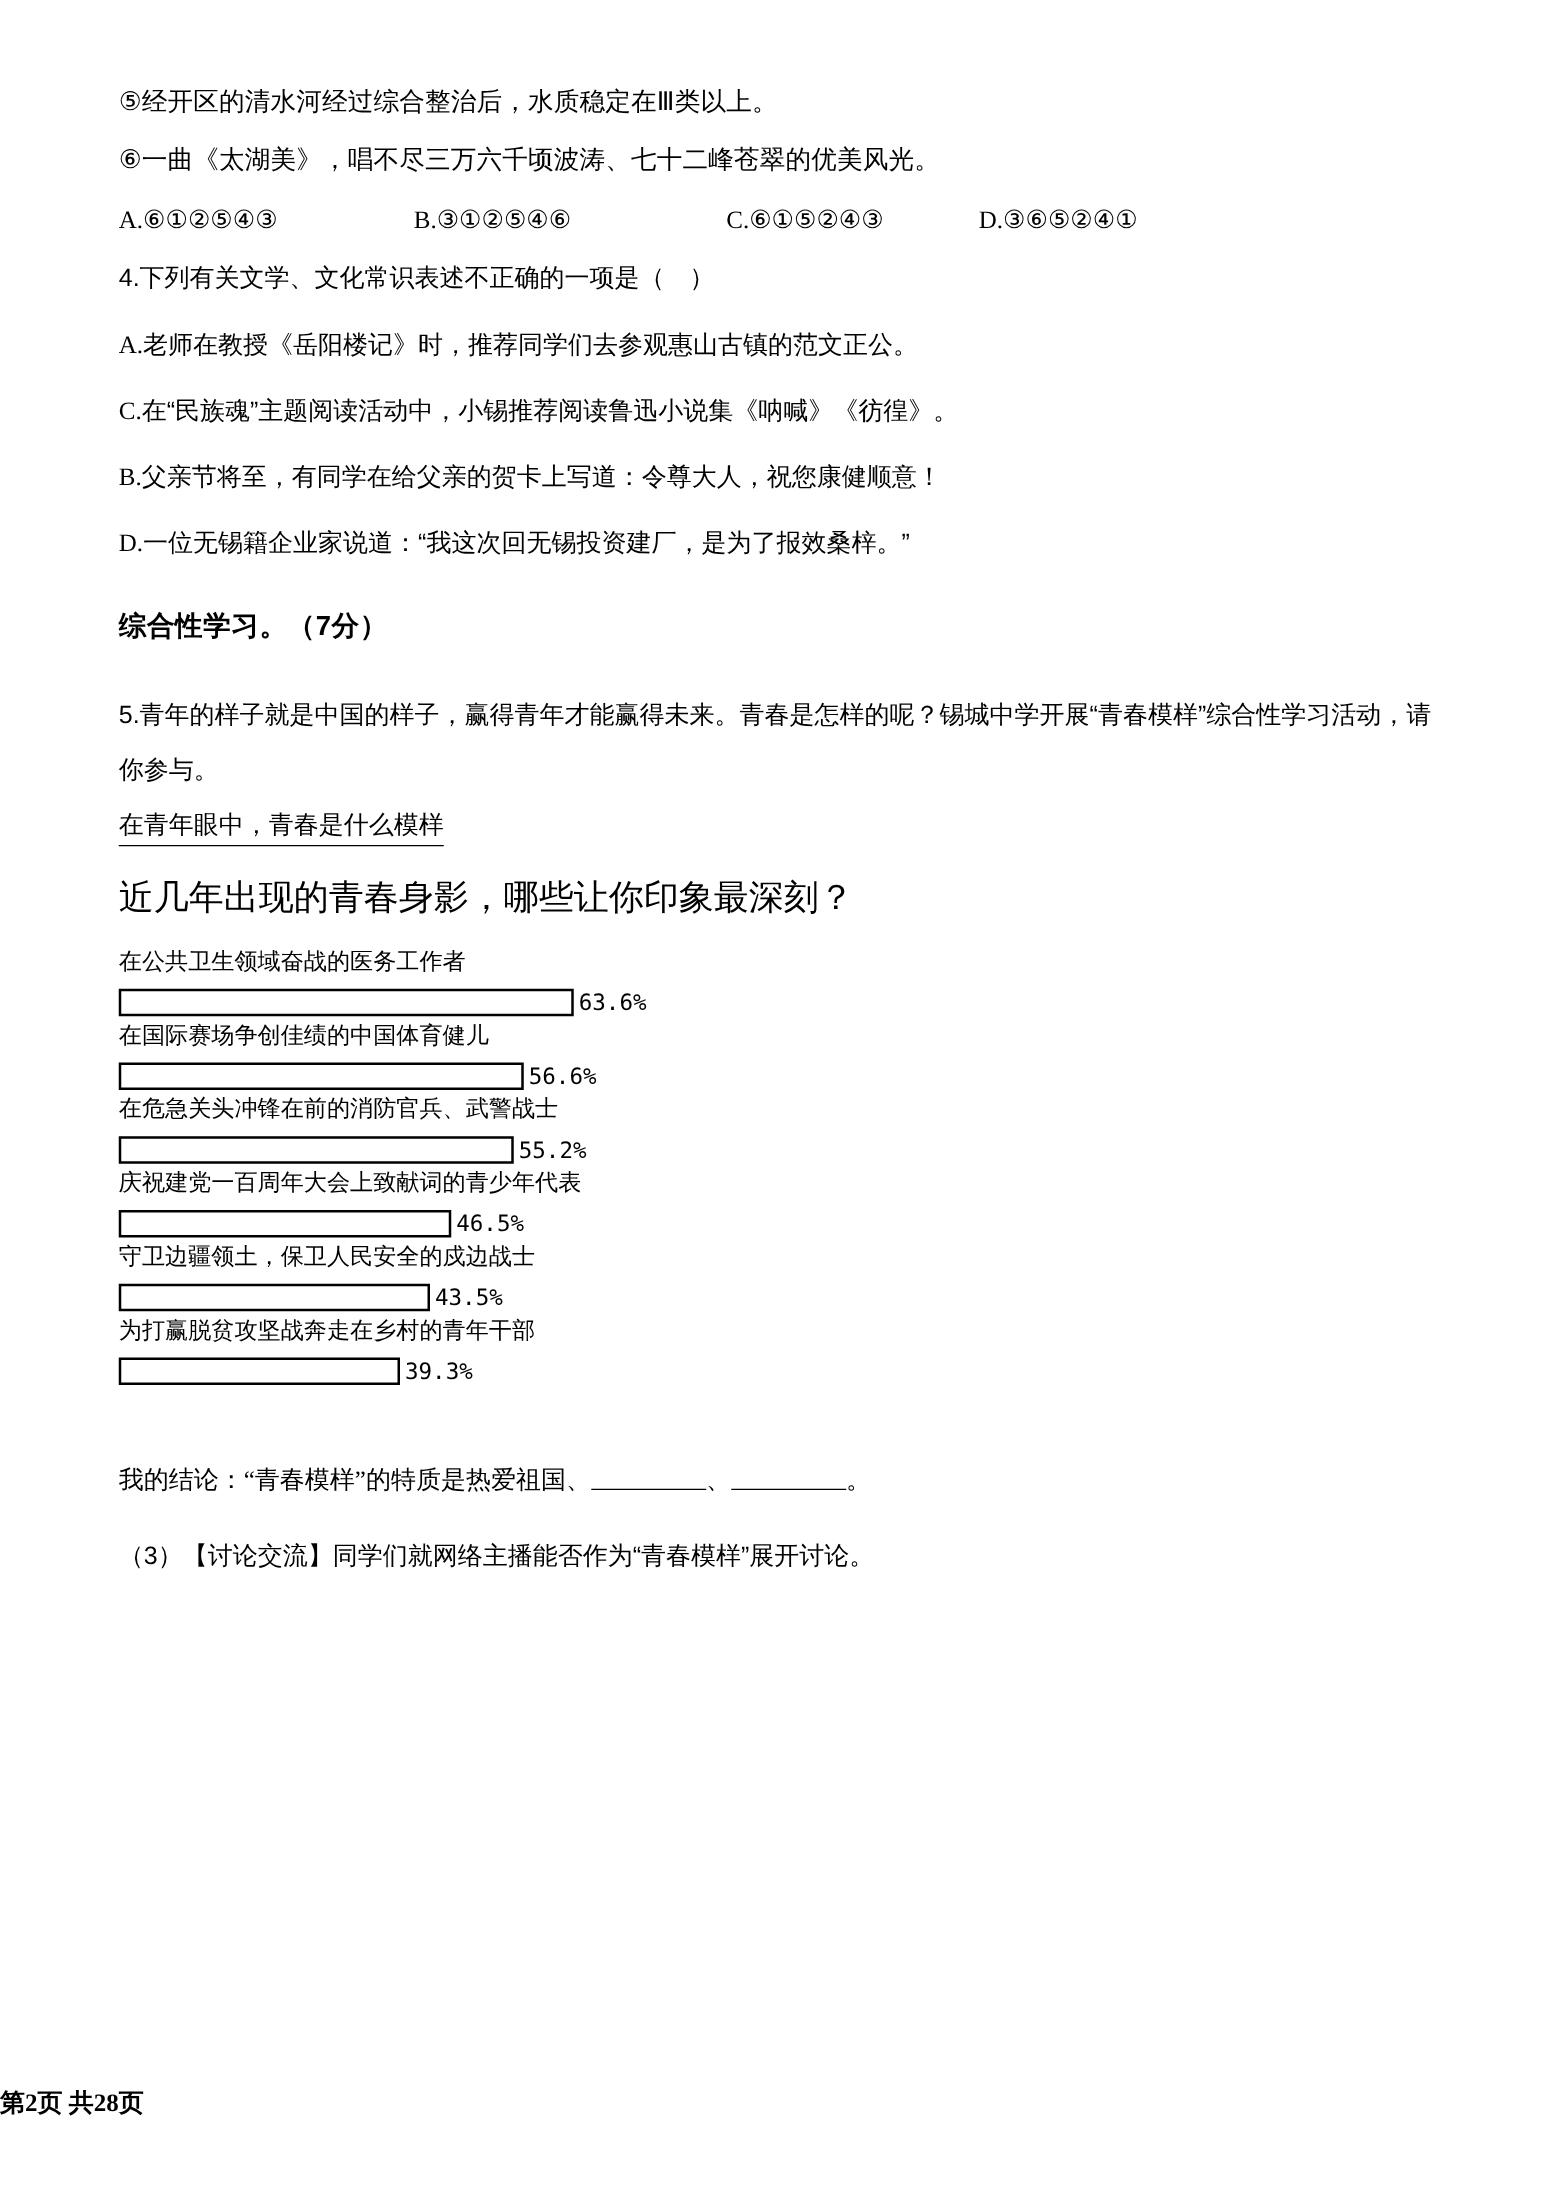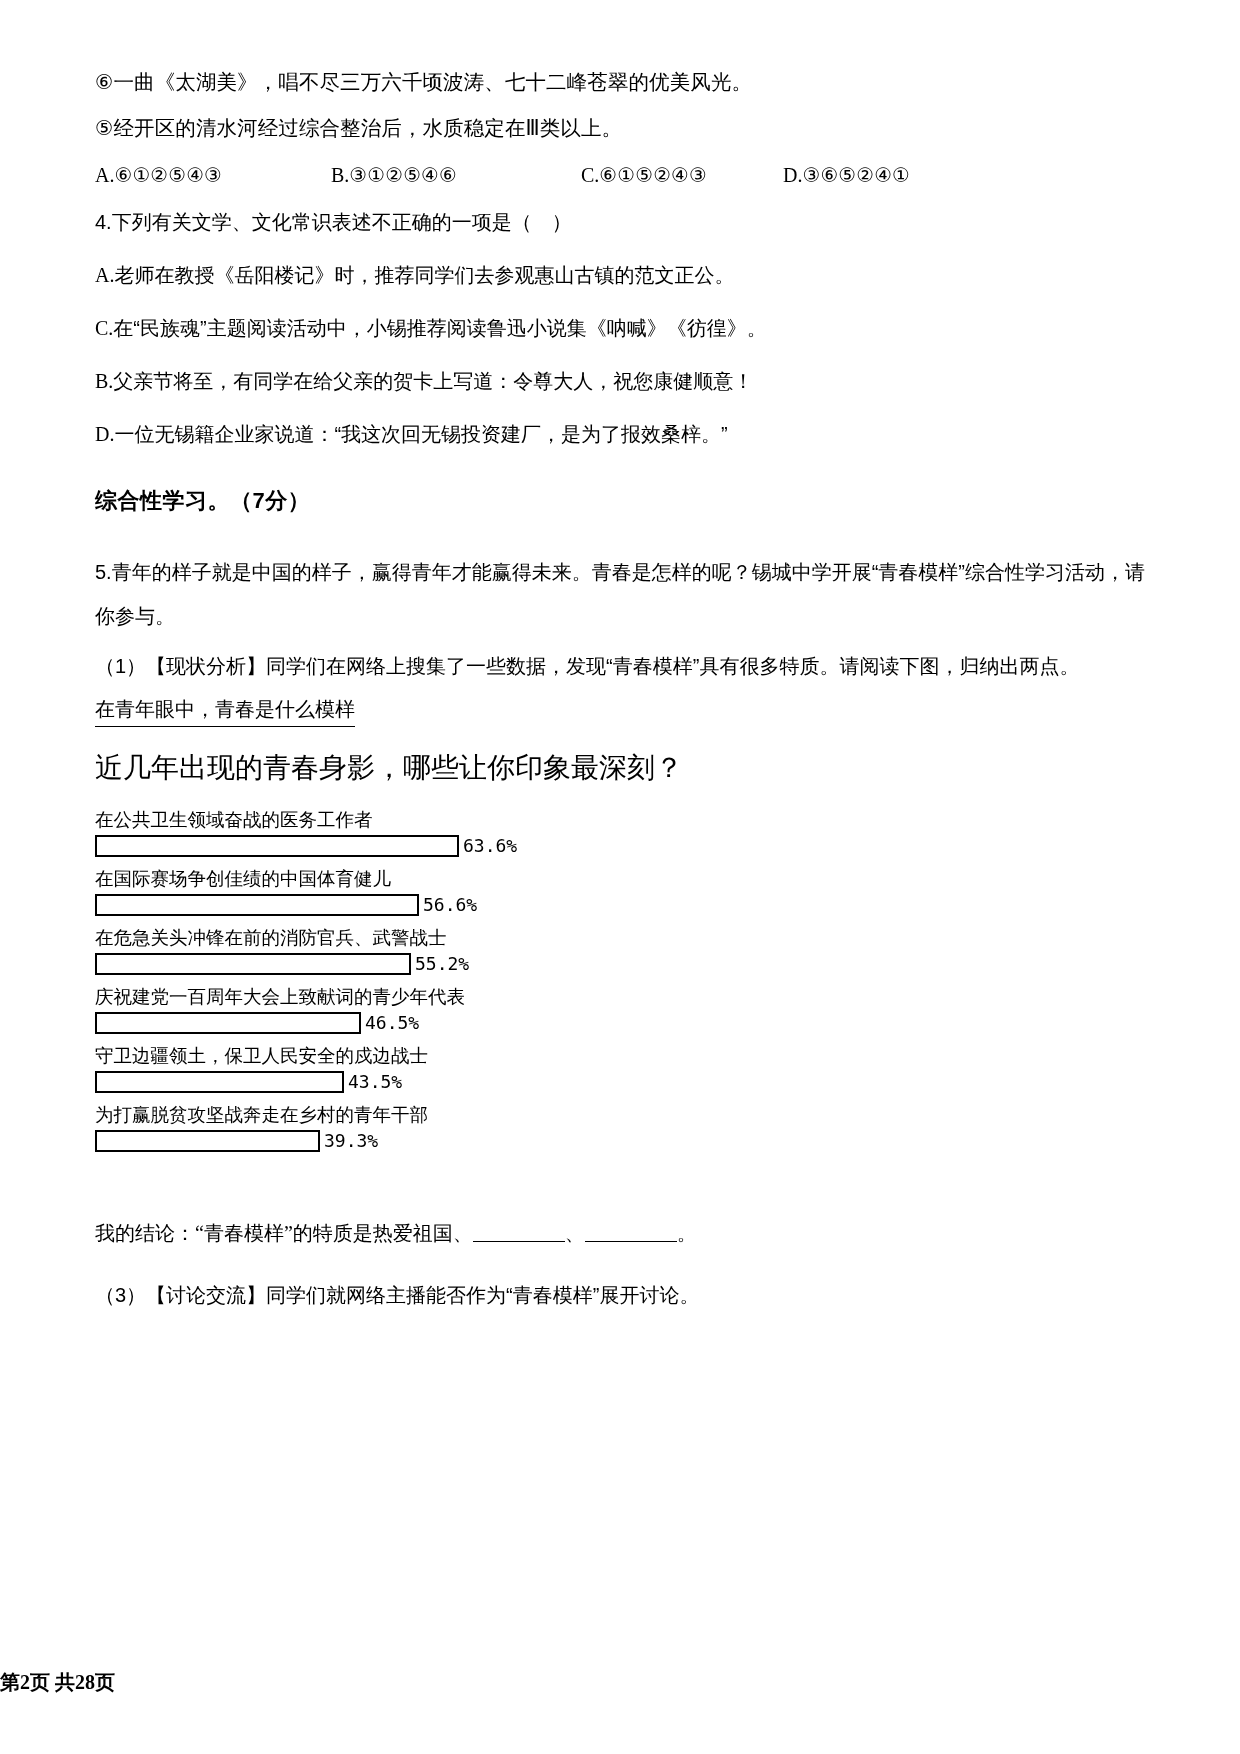--- a/index.html
+++ b/index.html
@@ -143,8 +143,8 @@
 
 <div class="page">
 
+  <div class="qline">⑤经开区的清水河经过综合整治后，水质稳定在Ⅲ类以上。</div>
   <div class="qline">⑥一曲《太湖美》，唱不尽三万六千顷波涛、七十二峰苍翠的优美风光。</div>
-  <div class="qline">⑤经开区的清水河经过综合整治后，水质稳定在Ⅲ类以上。</div>
 
   <div class="opt-row">
     <span class="opt" style="left:0px;">

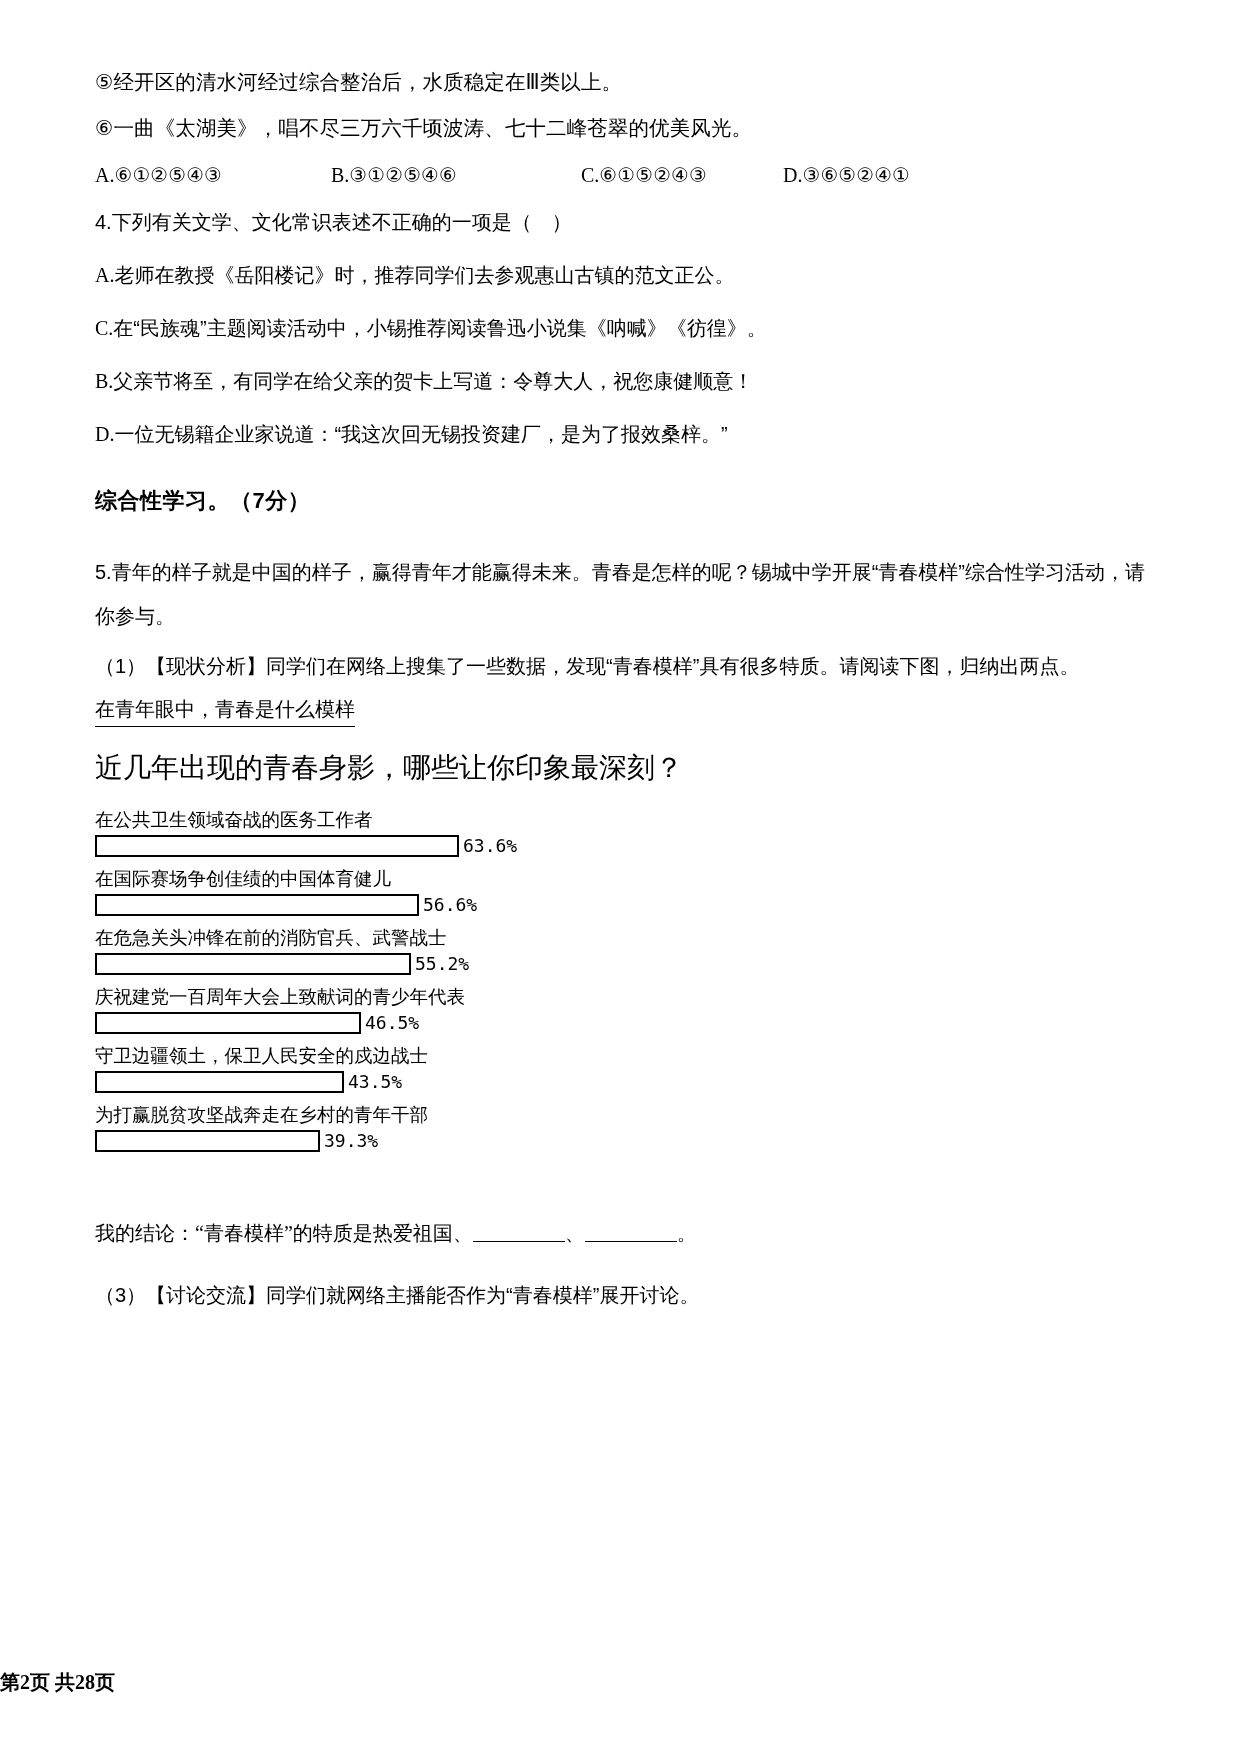--- a/index.html
+++ b/index.html
@@ -179,7 +179,6 @@
   <div class="section-head">综合性学习。（7分）</div>
 
   <div class="para">5.青年的样子就是中国的样子，赢得青年才能赢得未来。青春是怎样的呢？锡城中学开展“青春模样”综合性学习活动，请你参与。</div>
-  <div class="para">（1）【现状分析】同学们在网络上搜集了一些数据，发现“青春模样”具有很多特质。请阅读下图，归纳出两点。</div>
 
   <div class="survey">
     <div>

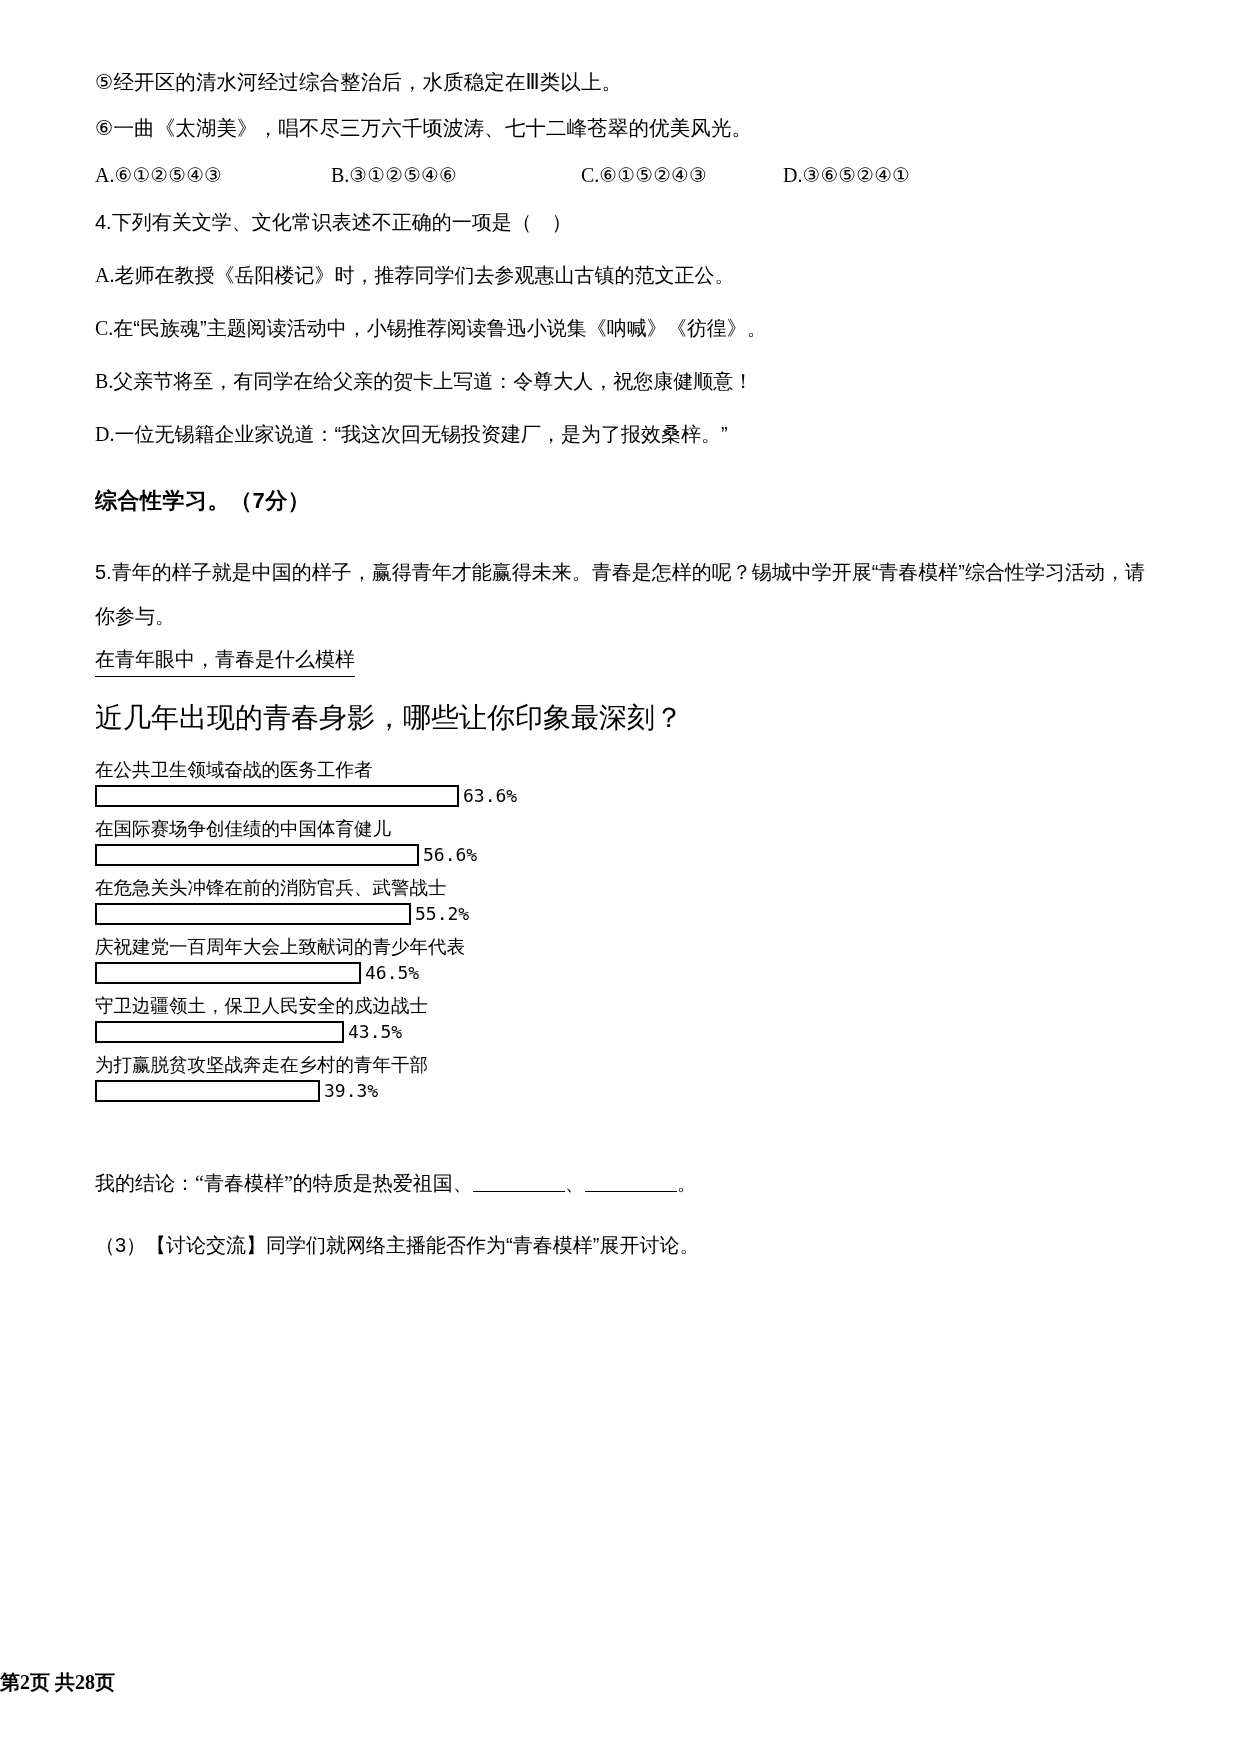--- a/index.html
+++ b/index.html
@@ -97,7 +97,7 @@
   }
   .bar-row {
     display: flex;
-    align-items: flex-start;
+    align-items: flex-end;
     height: 28px;
     margin-bottom: 3px;
   }

